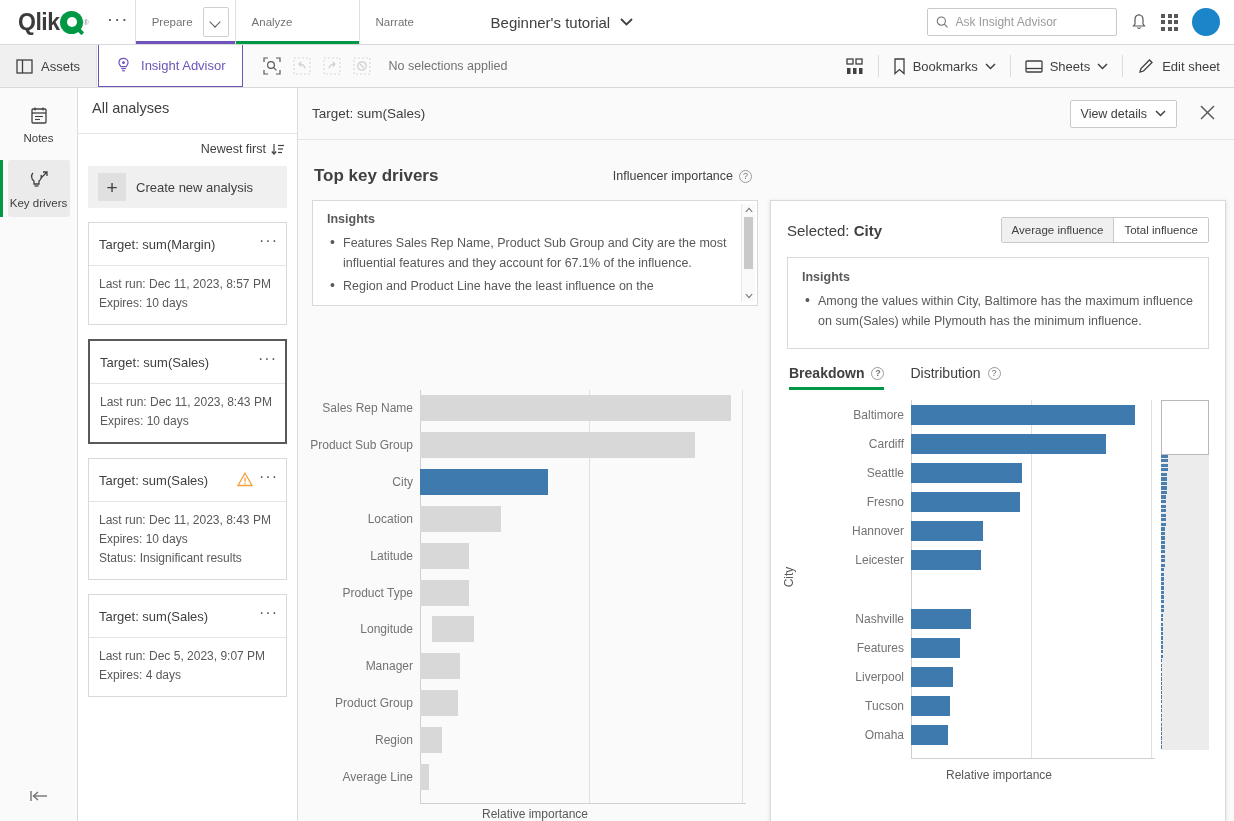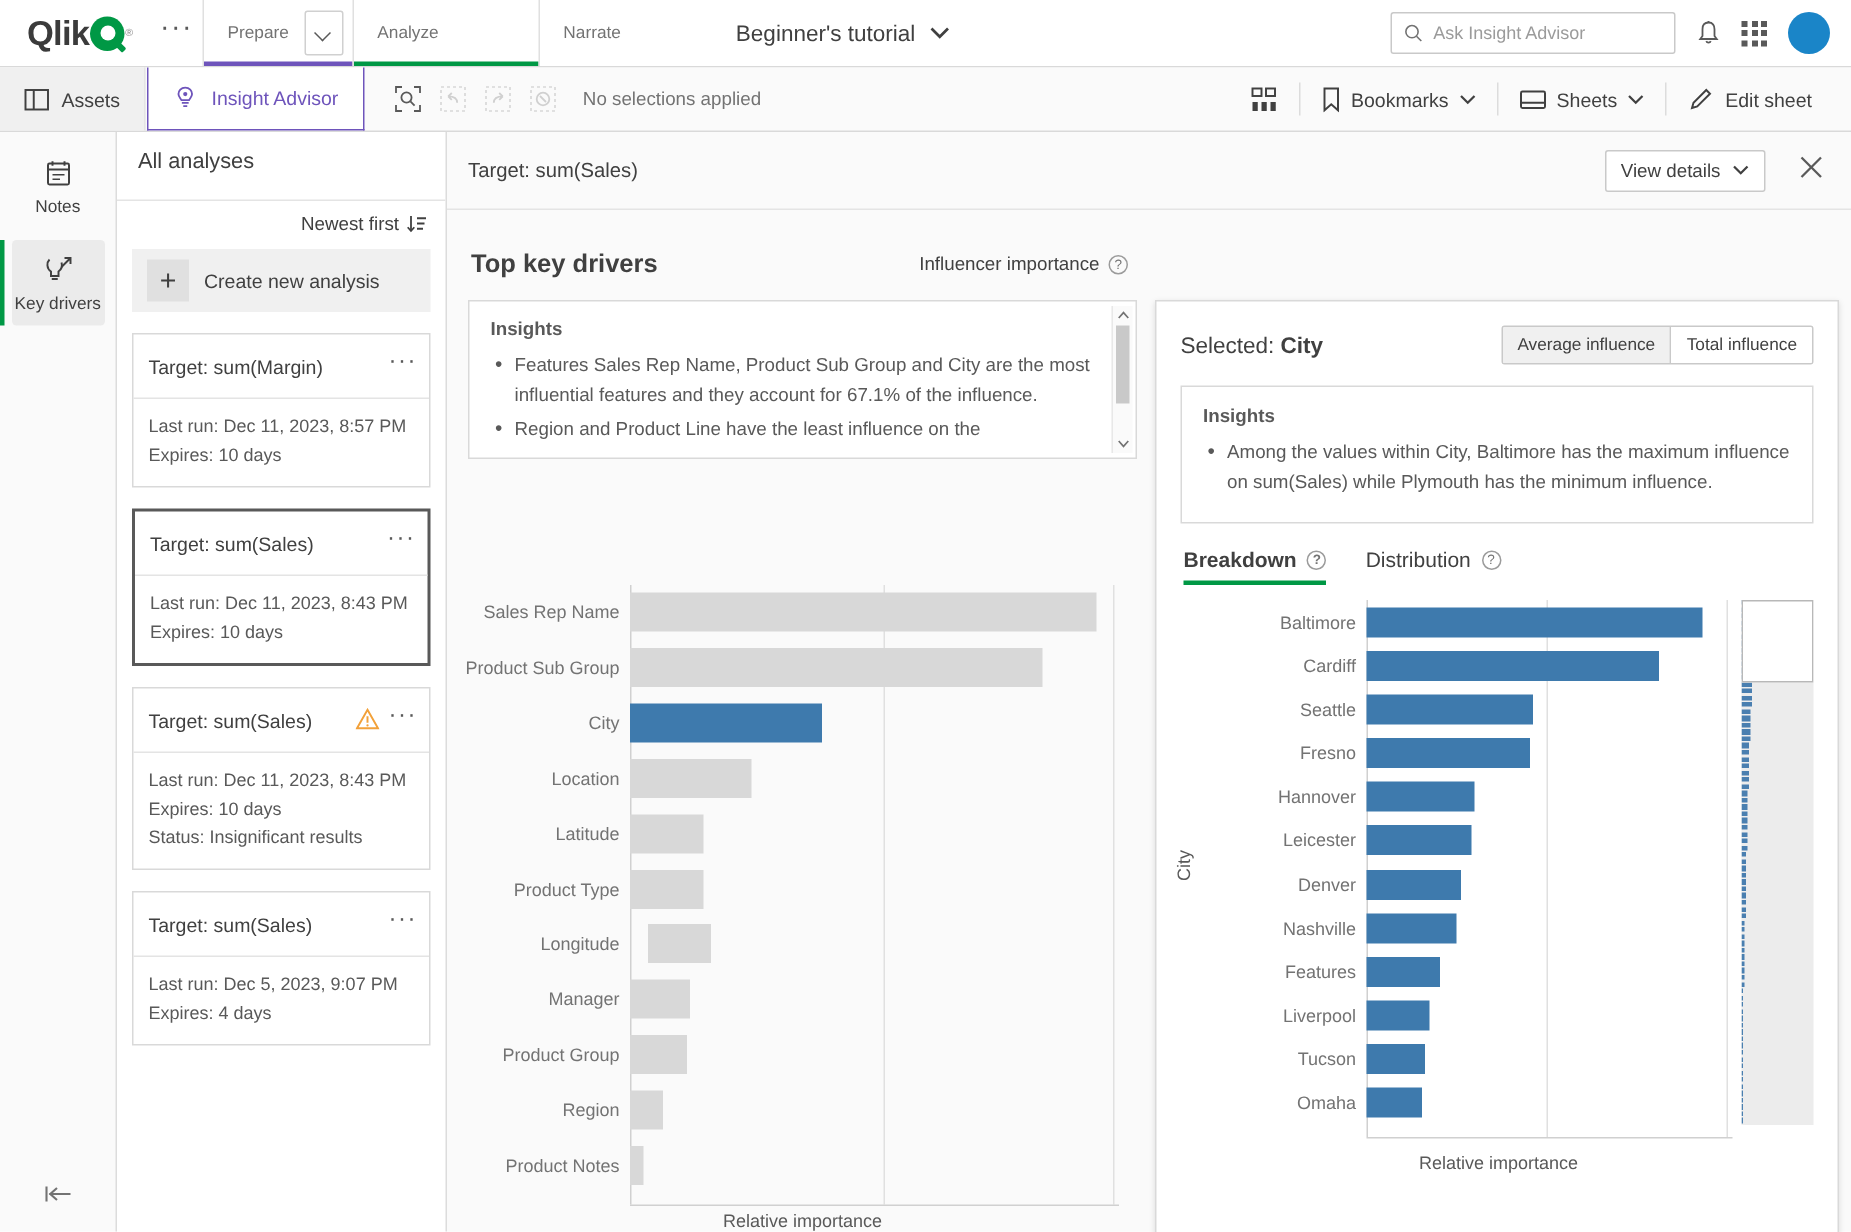--- a/index.html
+++ b/index.html
@@ -116,7 +116,7 @@
     cursor: pointer;
   }
   .nosel { font-size: 12.5px; color: #737373; margin-left: 8px; }
-  .subbar-right { margin-left: auto; display: flex; align-items: center; padding-right: 12px; }
+  .subbar-right { margin-left: auto; display: flex; align-items: center; padding-right: 0; }
   .sb-item {
     display: flex; align-items: center; gap: 7px; padding: 0 14px; cursor: pointer;
     font-size: 13px; color: #404040; height: 42px;

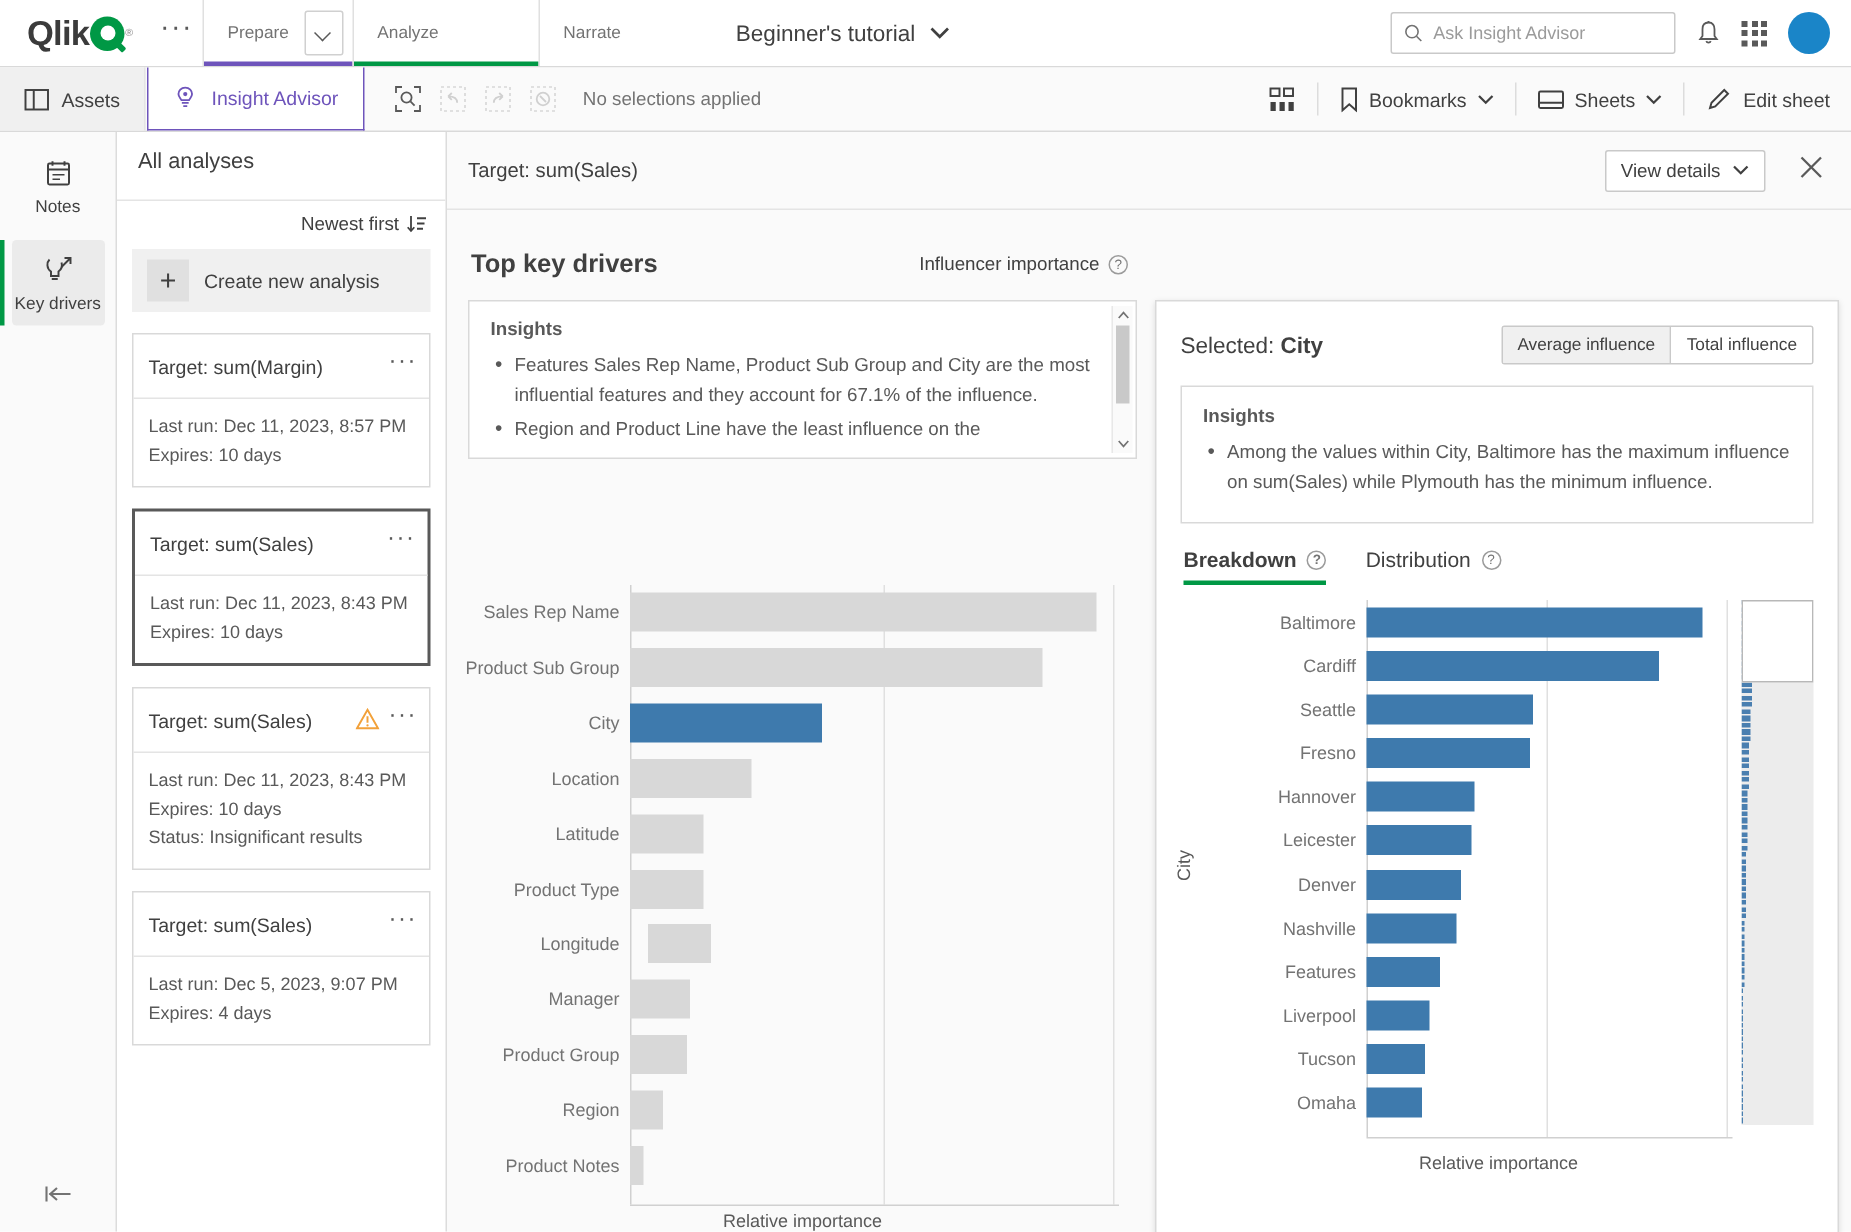--- a/index.html
+++ b/index.html
@@ -722,10 +722,6 @@
             <div class="bar-row" style="left: 0px; top: 150.417px; height: 20px; width: 240px;">
               <span class="bar-label" style="line-height: 20px;">Leicester</span>
               <div class="bar blue" style="width: 70.32px;"></div>
-            </div>
-            <div class="bar-row" style="left: 0px; top: 179.583px; height: 20px; width: 240px;">
-              <span class="bar-label" style="line-height: 20px;">Denver</span>
-              <div class="bar blue" style="width: 62.88px;"></div>
             </div>
             <div class="bar-row" style="left: 0px; top: 208.75px; height: 20px; width: 240px;">
               <span class="bar-label" style="line-height: 20px;">Nashville</span>

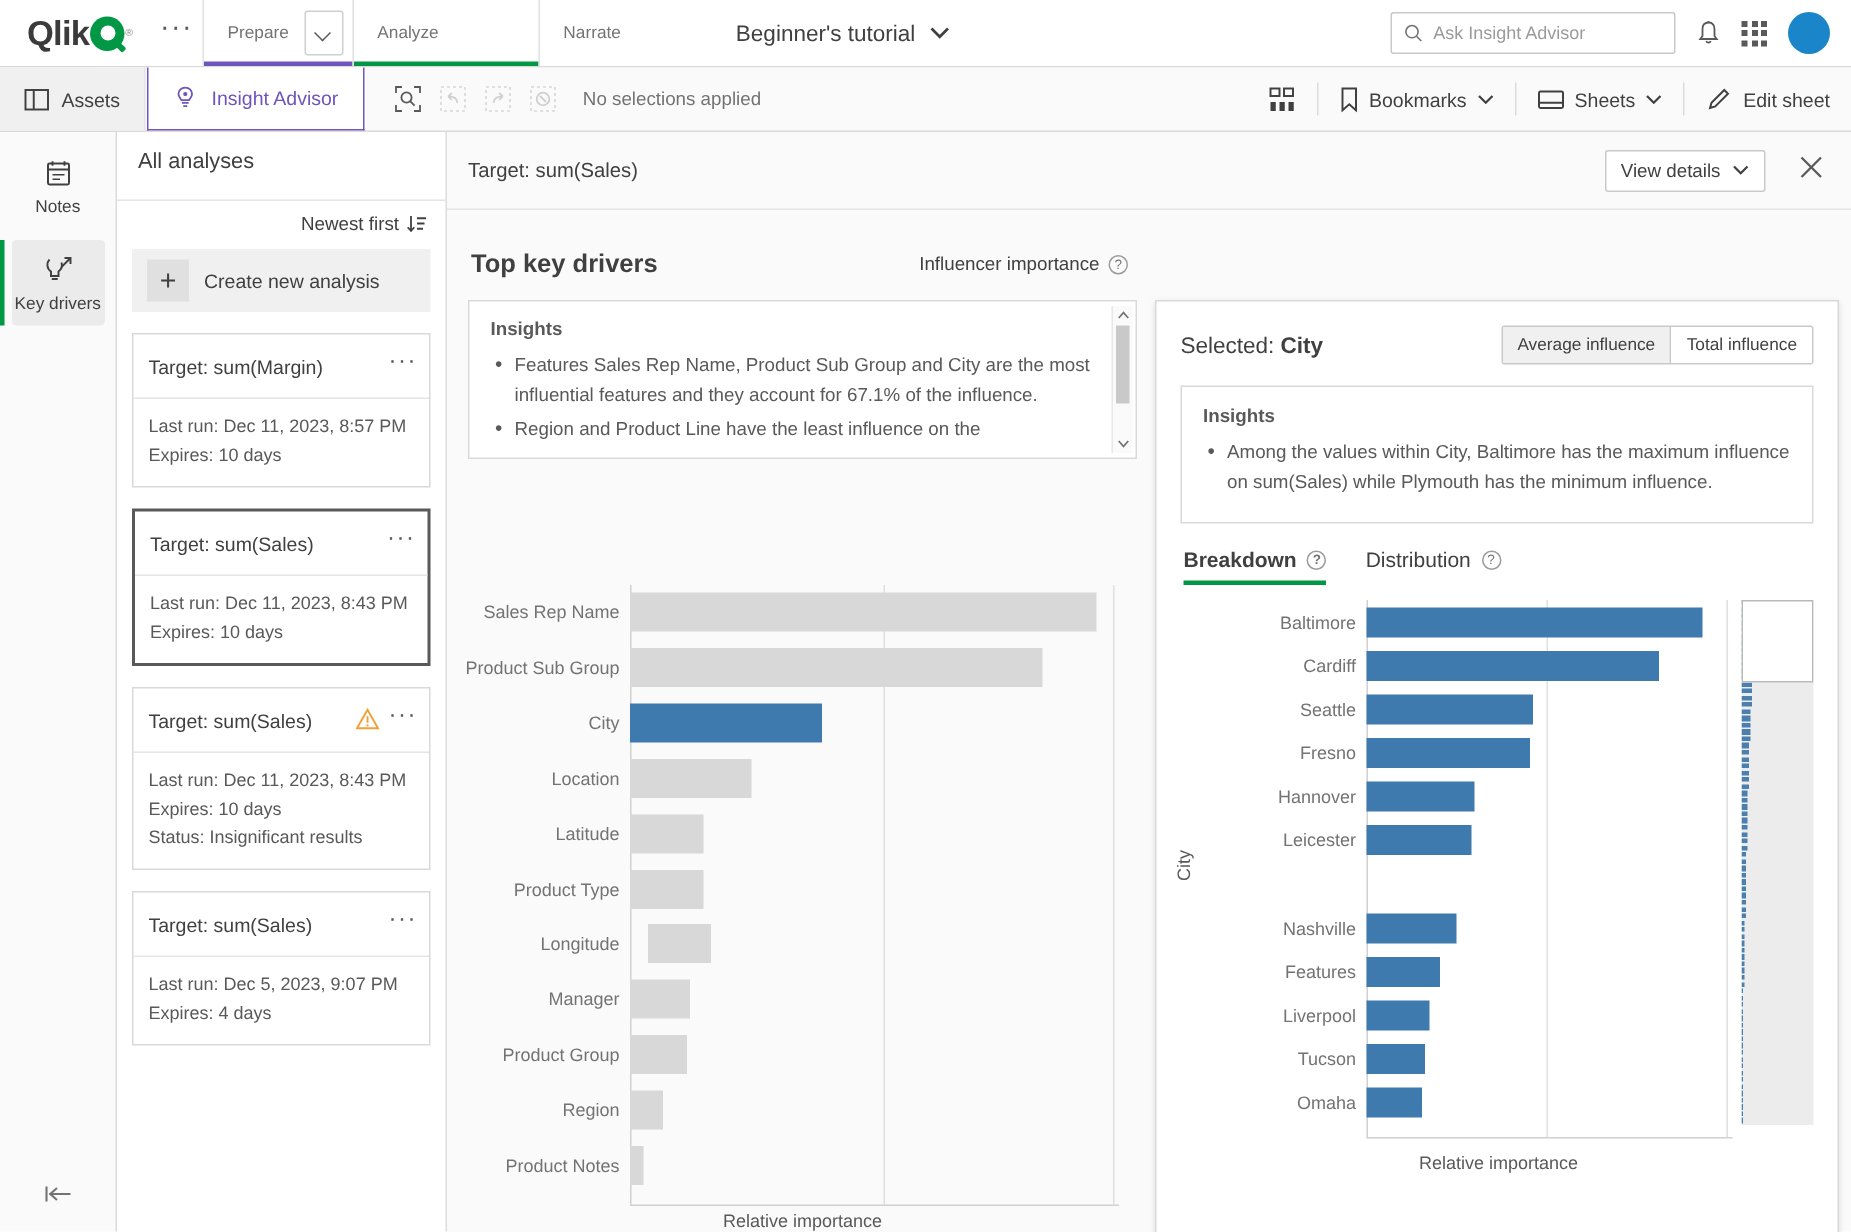--- a/index.html
+++ b/index.html
@@ -658,7 +658,7 @@
             <div class="bar grey" style="width: 21.896px;"></div>
           </div>
           <div class="bar-row" style="left: 0px; top: 373.591px; height: 26px; width: 322px;">
-            <span class="bar-label" style="line-height: 26px;">Product Notes</span>
+            <span class="bar-label" style="line-height: 26px;">Average Line</span>
             <div class="bar grey" style="width: 9.338px;"></div>
           </div>
         </div>

